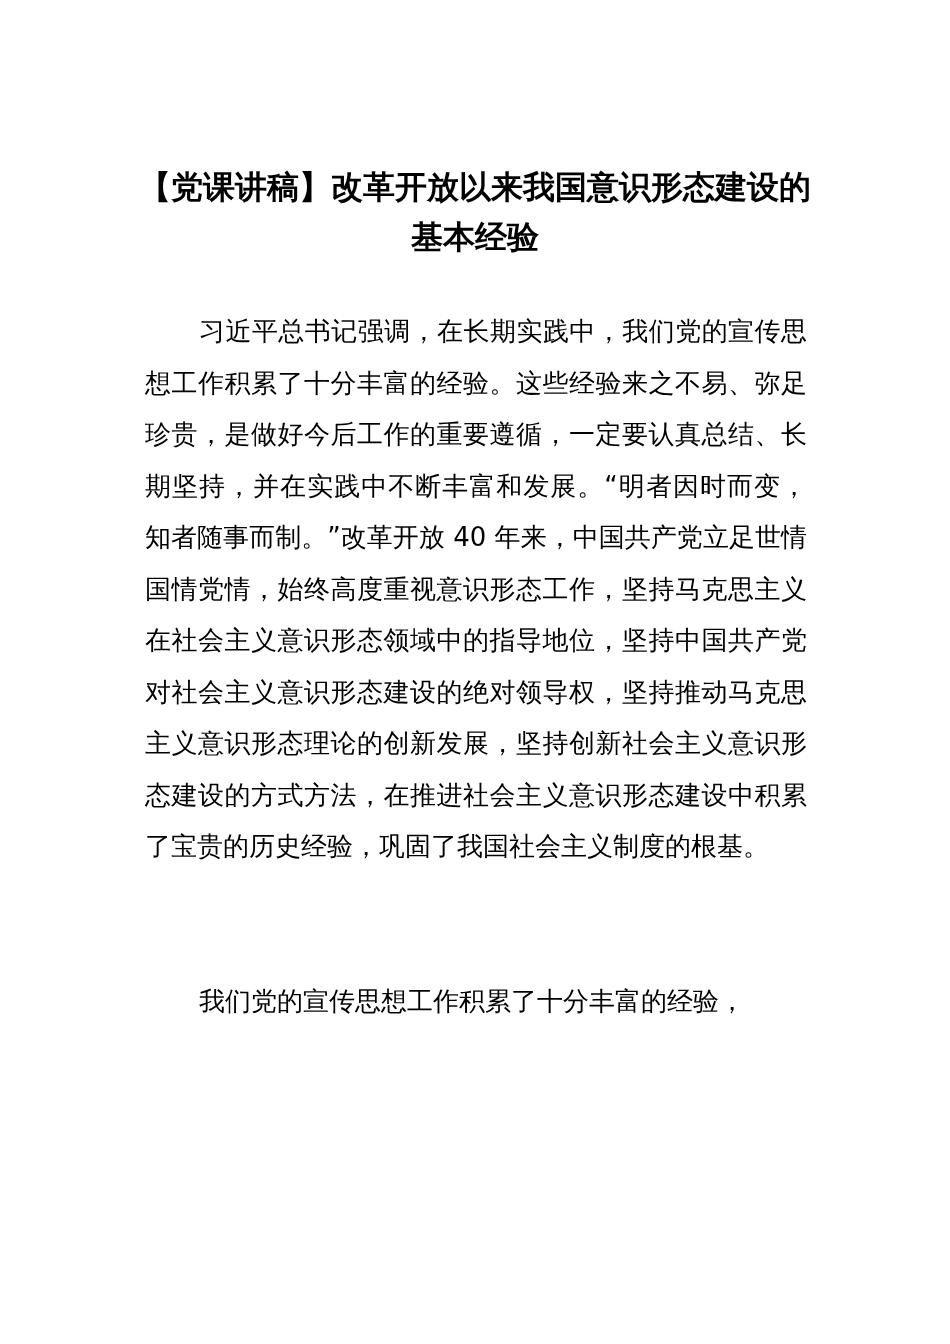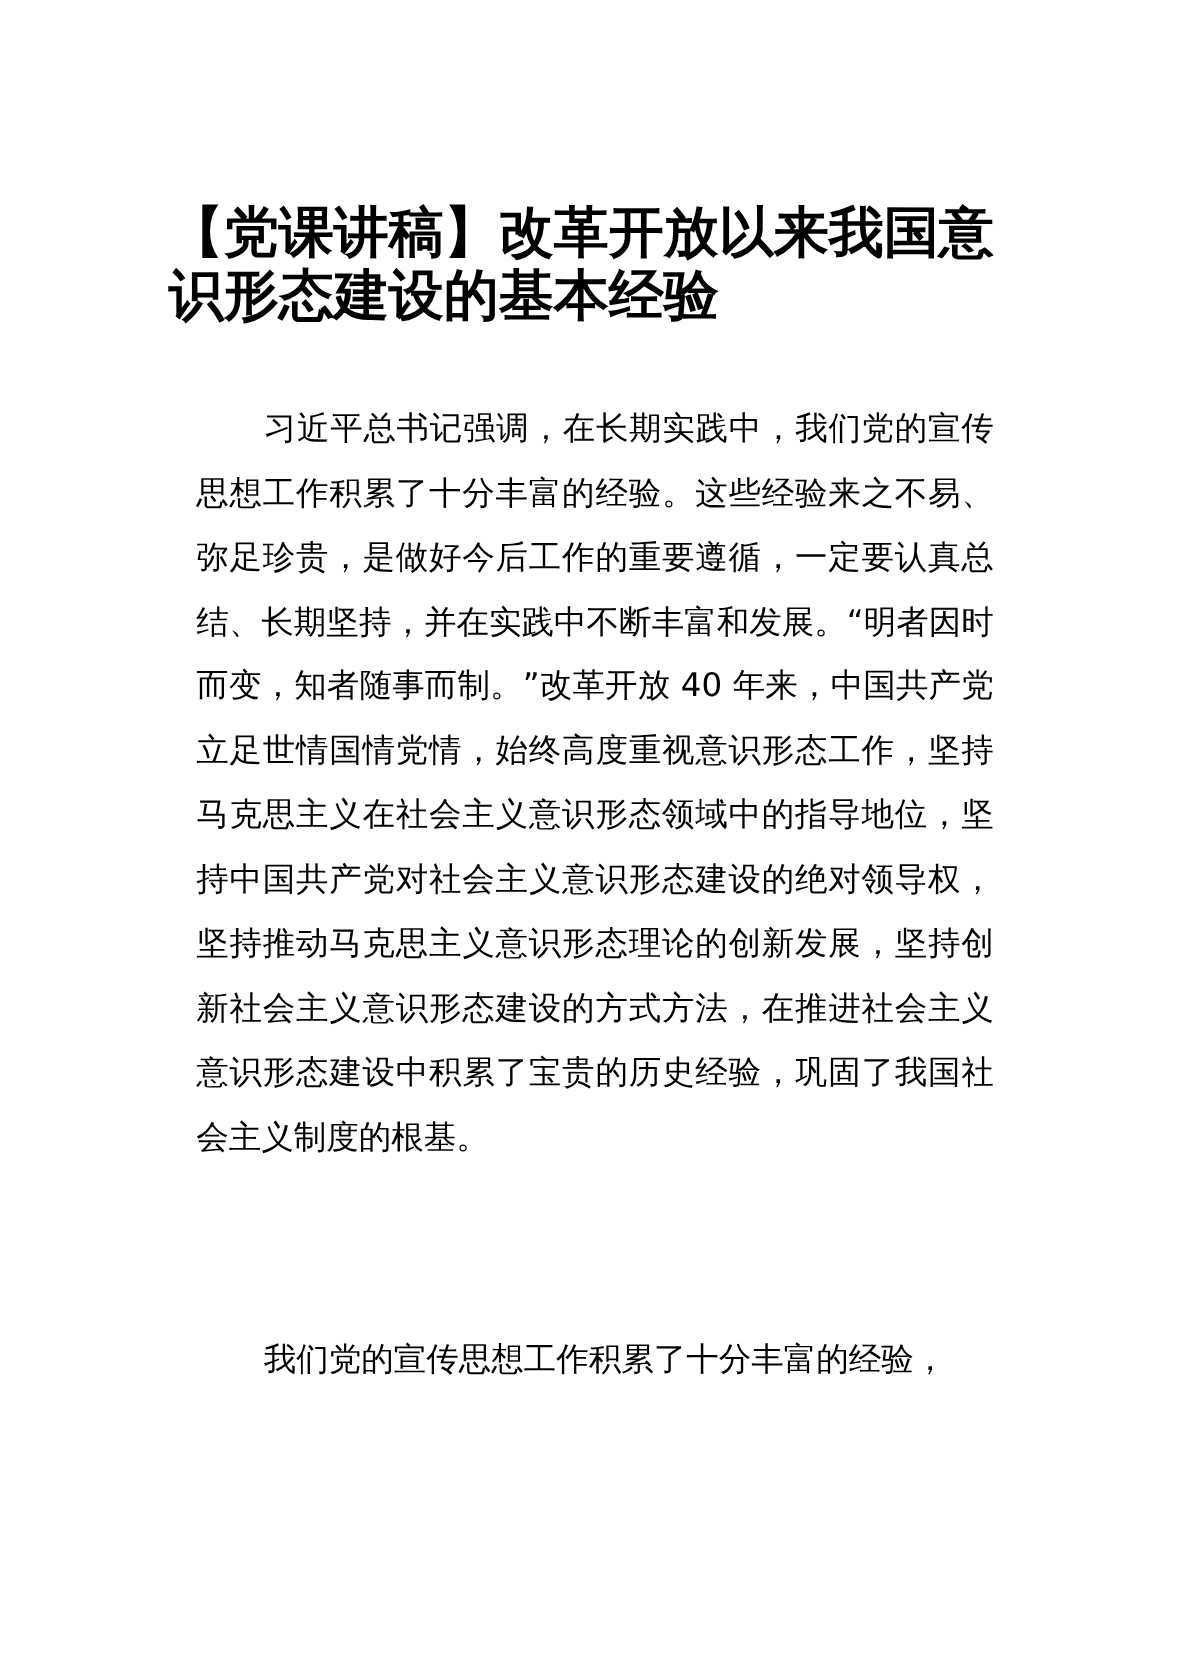--- a/index.html
+++ b/index.html
@@ -28,9 +28,9 @@
       left: 135px;
       top: 162px;
       width: 680px;
-      text-align: left;
+      text-align: center;
       font-weight: bold;
-      font-size: 44px;
+      font-size: 32px;
       line-height: 50px;
       letter-spacing: 0px;
       margin: 0;

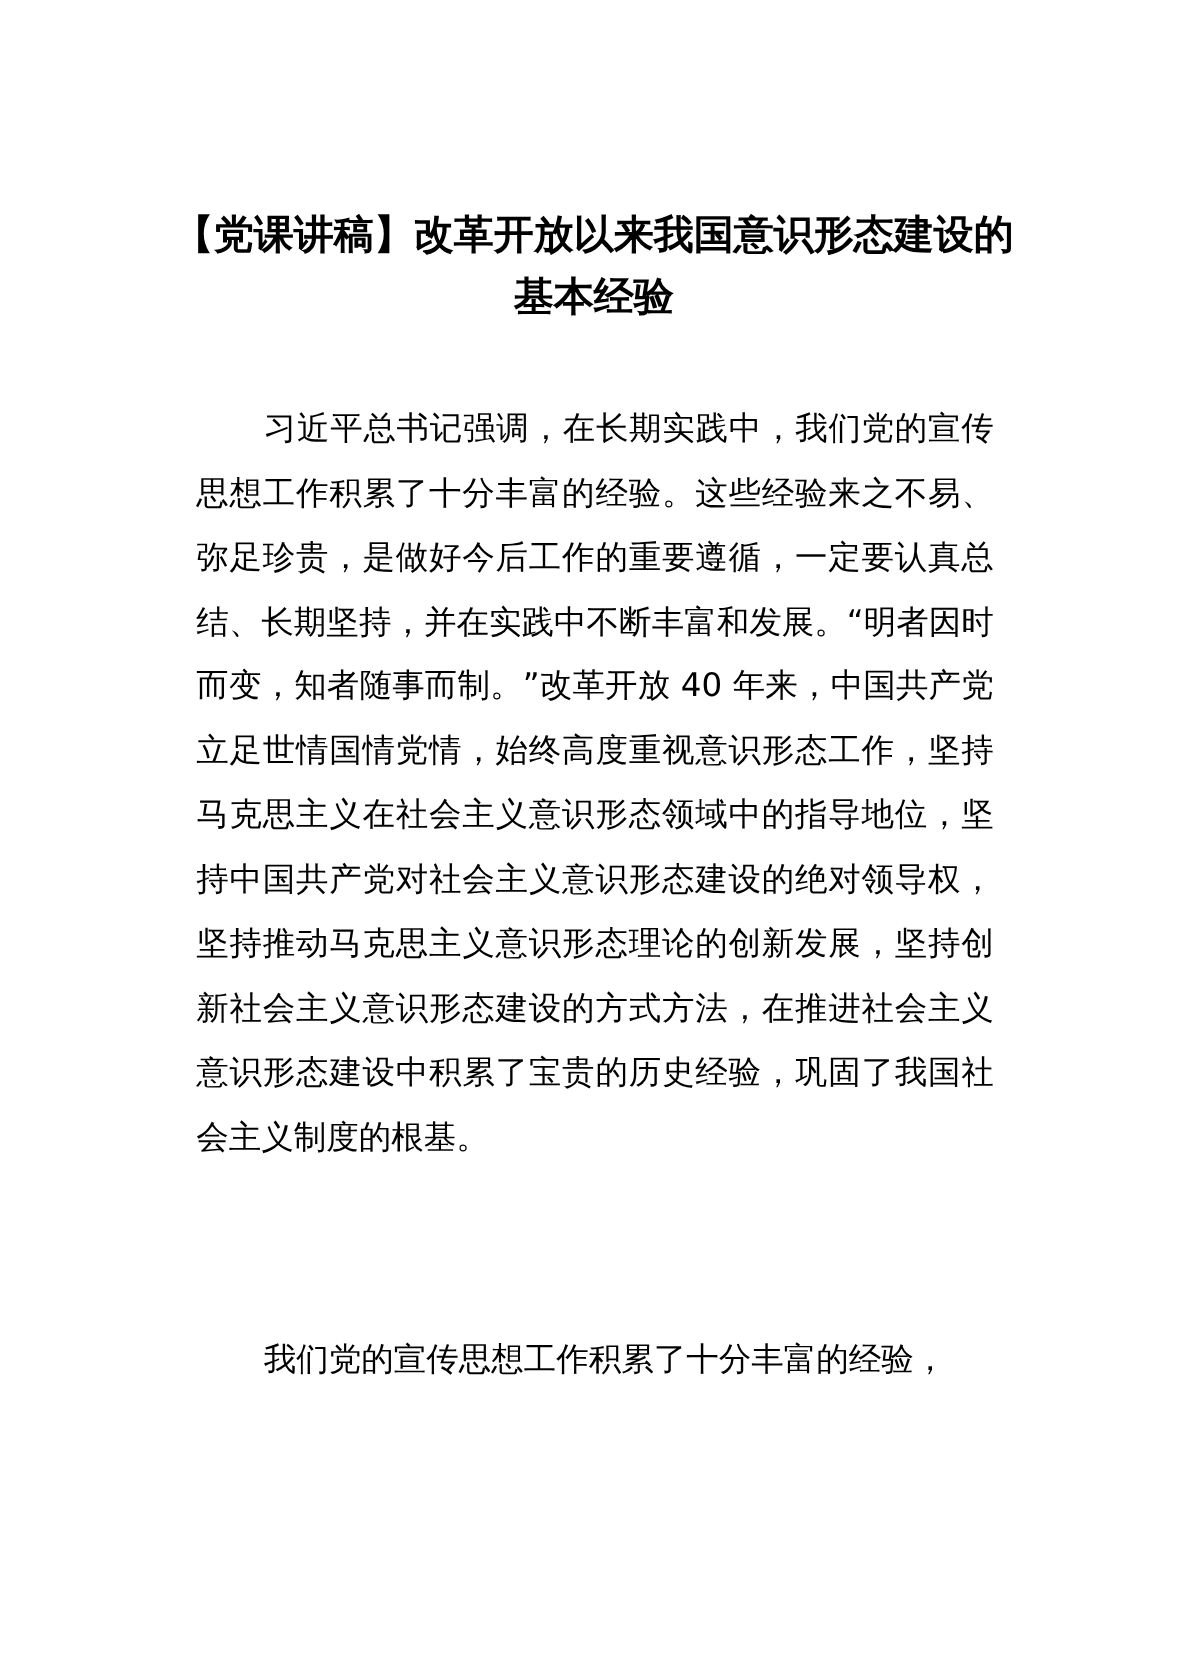--- a/index.html
+++ b/index.html
@@ -44,7 +44,7 @@
       line-height: 51.5px;
     }
     .para {
-      margin: 12px;
+      margin: 0;
       text-indent: 54px;
       text-align: justify;
     }

